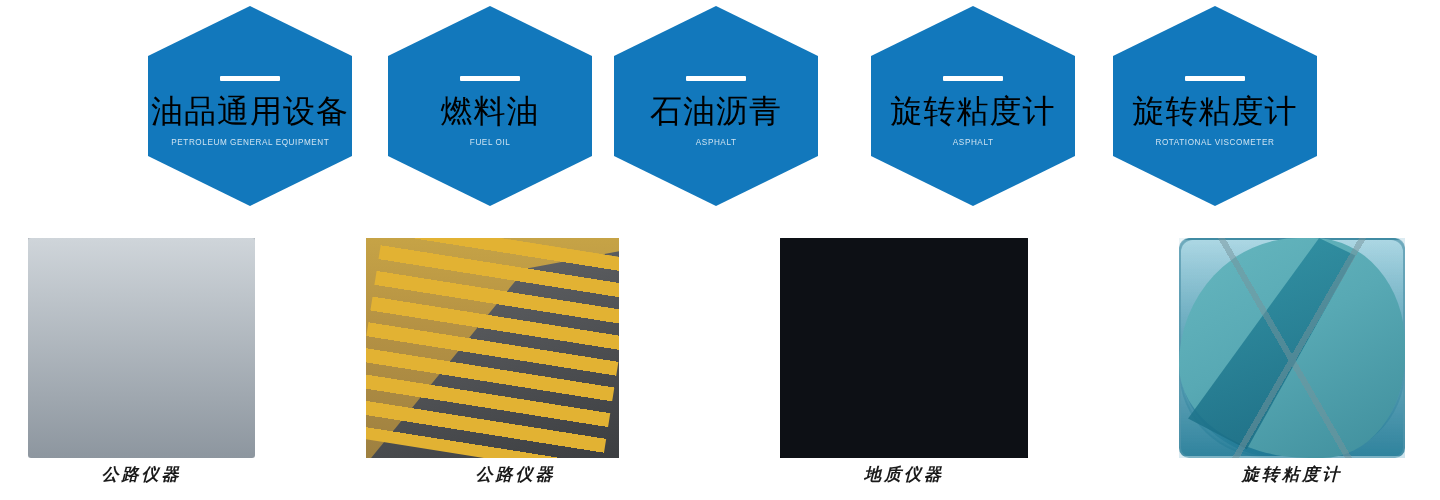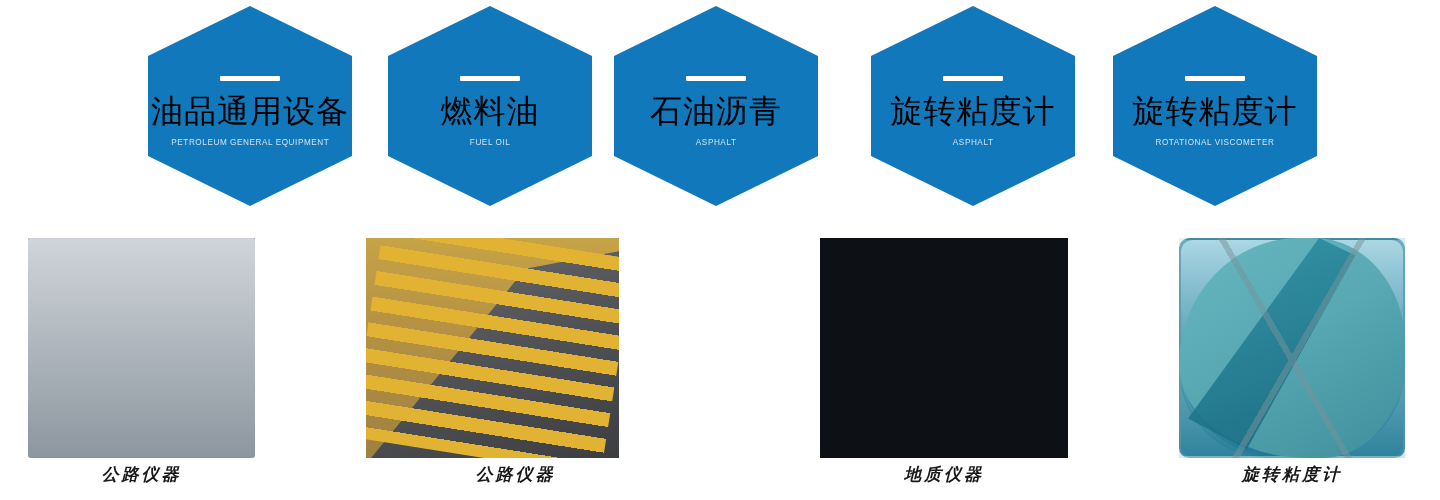--- a/index.html
+++ b/index.html
@@ -296,7 +296,7 @@
       <div class="caption" style="top:225px;">公路仪器</div>
     </div>
 
-    <div class="card" style="left:820px; top:238px; width:248px;">
+    <div class="card" style="left:780px; top:238px; width:248px;">
       <div class="photo" style="width:248px; height:220px;">
         <div class="layer p3-sky"></div>
         <div class="layer p3-rig">

